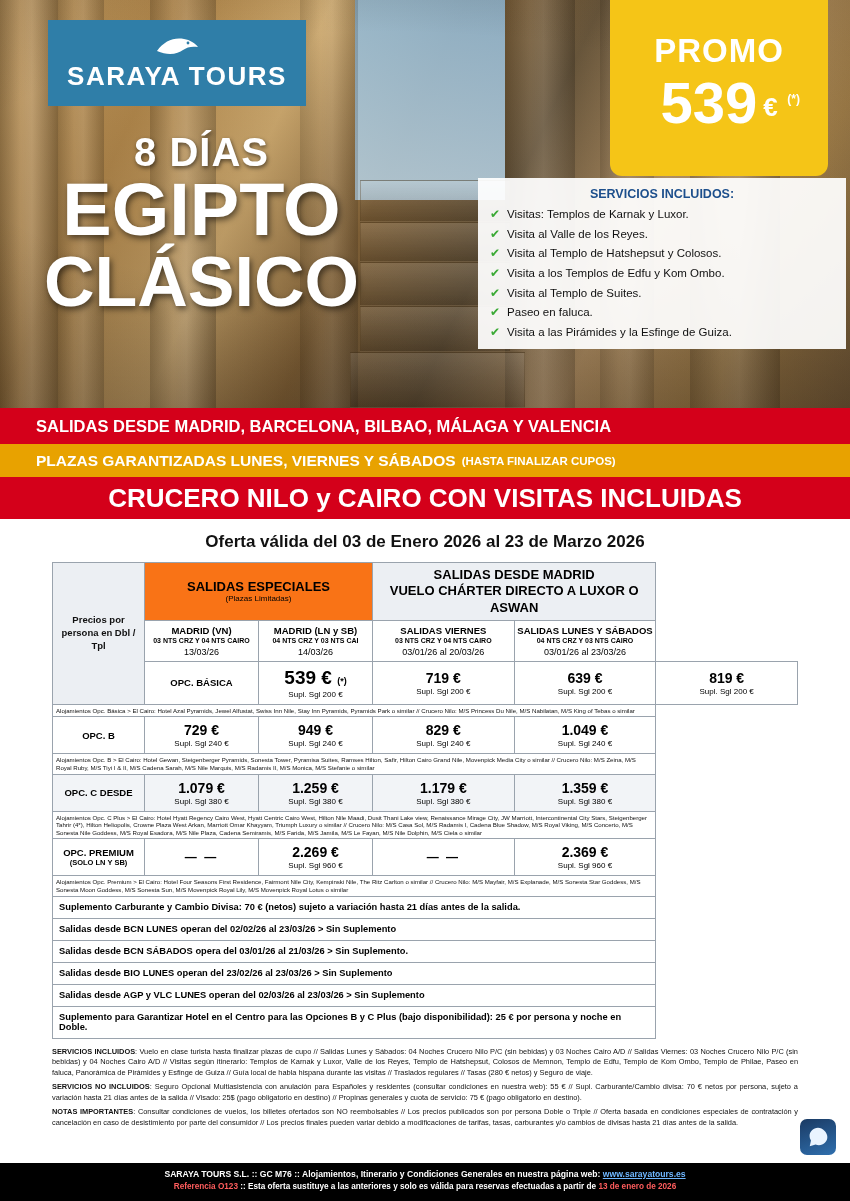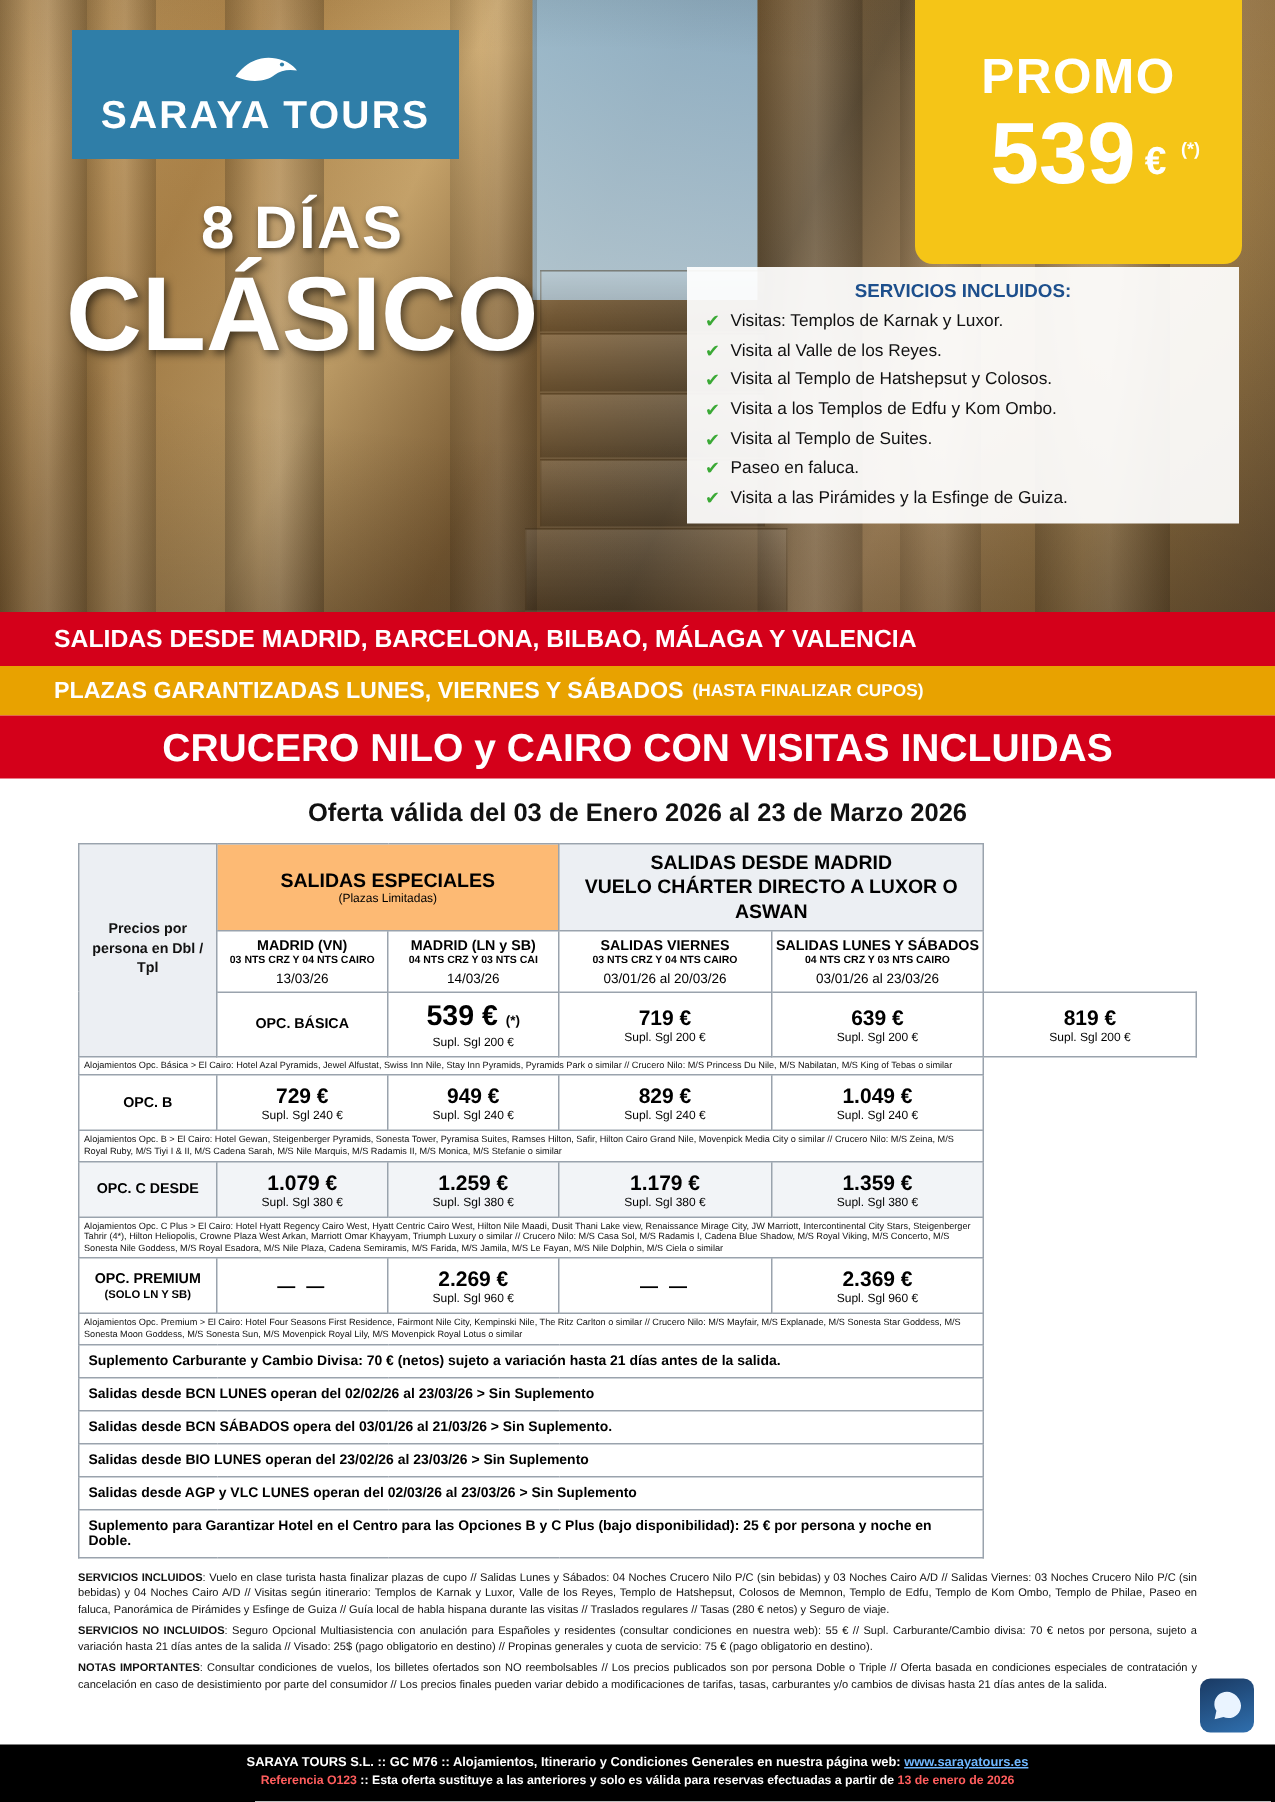--- a/index.html
+++ b/index.html
@@ -187,6 +187,7 @@
 
   <div class="hero-title">
     <div class="l1">8 DÍAS</div>
+    <div class="l2">EGIPTO</div>
     <div class="l3">CLÁSICO</div>
   </div>
 

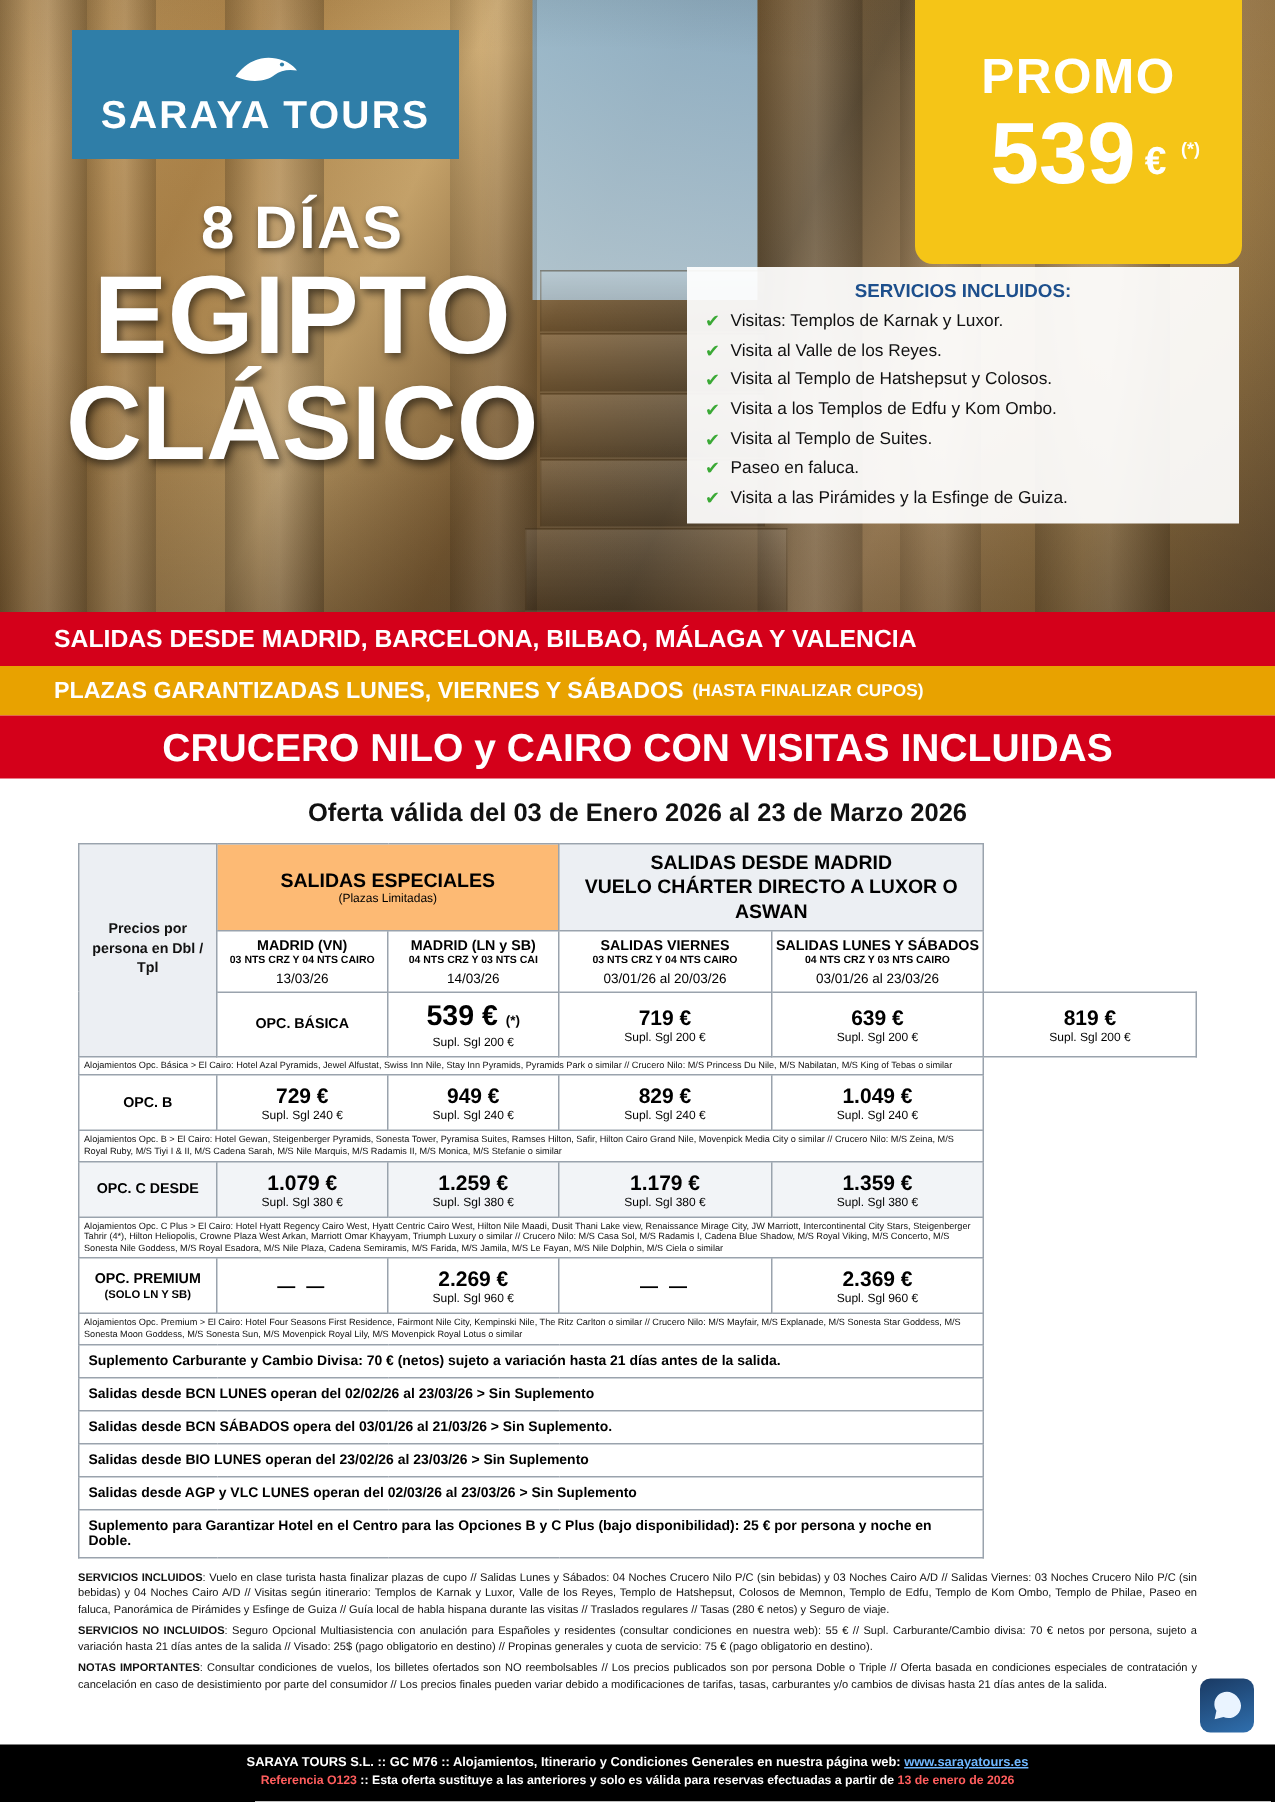--- a/index.html
+++ b/index.html
@@ -75,7 +75,7 @@
   .promo-box .ast { position:absolute; right:28px; top:92px; font-size:12px; font-weight:bold; }
 
   .services-card {
-    position:absolute; right:24px; top:178px;
+    position:absolute; right:4px; top:178px;
     width:368px;
     background:rgba(255,255,255,0.93);
     padding:9px 12px 10px 12px;

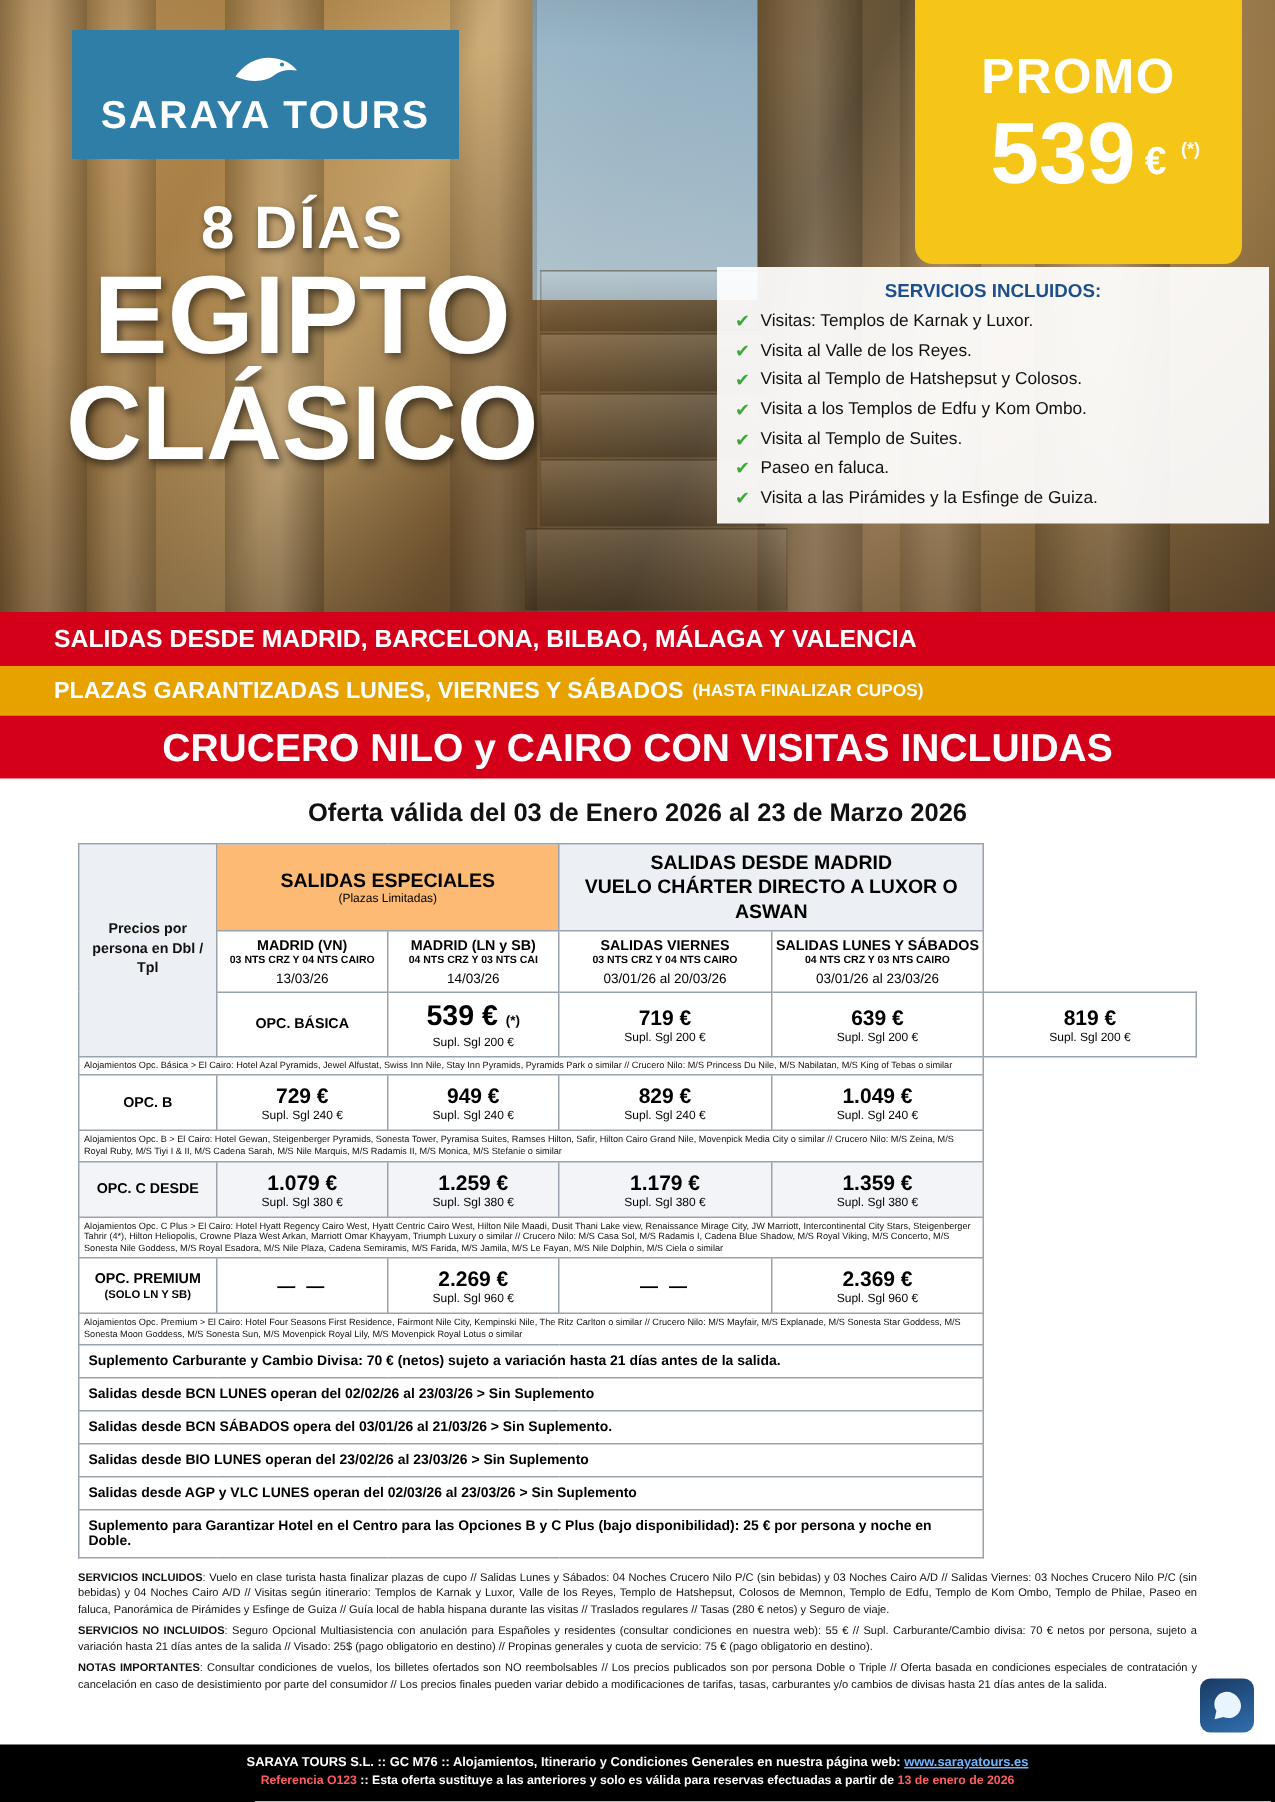--- a/index.html
+++ b/index.html
@@ -113,7 +113,7 @@
   table.prices { width:100%; border-collapse:collapse; table-layout:fixed; }
   table.prices td, table.prices th { border:1px solid #9aa3ad; vertical-align:middle; }
   .hdr-left { width:92px; background:#eceff3; text-align:center; font-size:9.5px; font-weight:bold; color:#111; padding:6px 2px; line-height:1.35; }
-  .hdr-esp { background:#fdba74; text-align:center; padding:4px 2px; }
+  .hdr-esp { background:#f97316; text-align:center; padding:4px 2px; }
   .hdr-esp .t1 { font-size:13px; font-weight:bold; }
   .hdr-esp .t2 { font-size:8px; }
   .hdr-mad { background:#eceff3; text-align:center; padding:4px 2px; }

